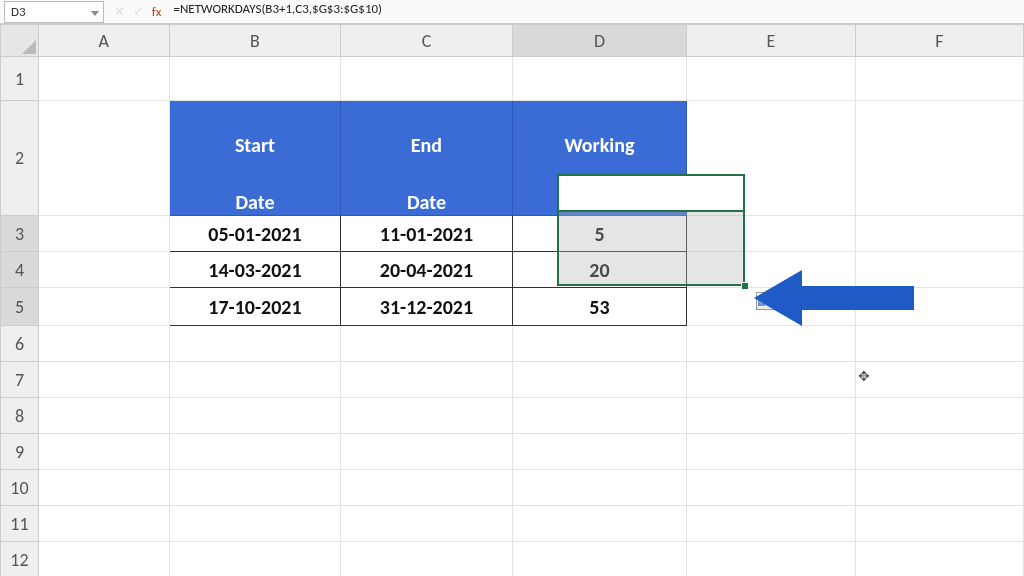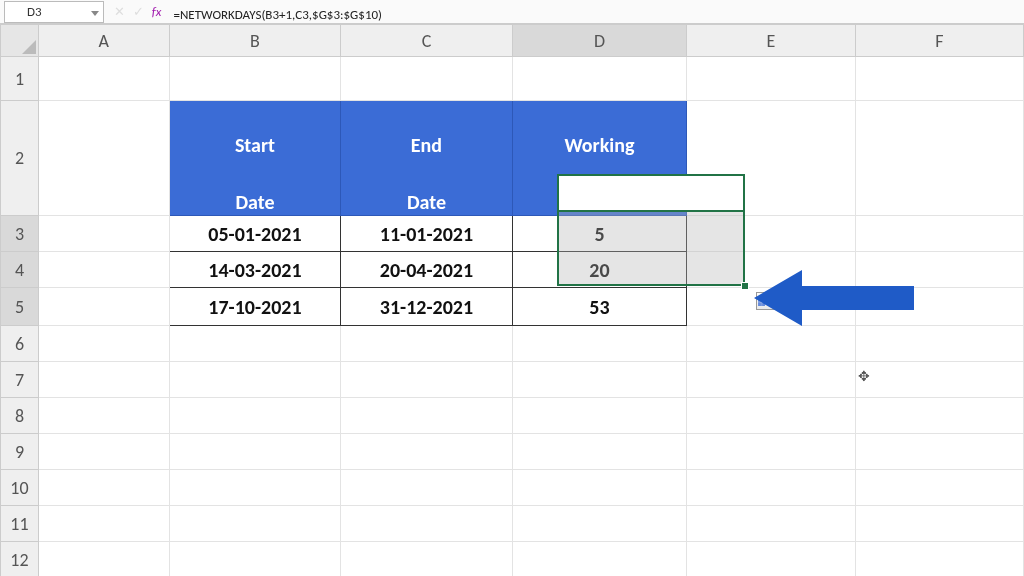--- a/index.html
+++ b/index.html
@@ -28,7 +28,7 @@
     background: #fff;
     display: flex;
     align-items: center;
-    padding: 0 22px;
+    padding: 0 6px;
     margin: 0 4px;
     color: #333;
     position: relative;

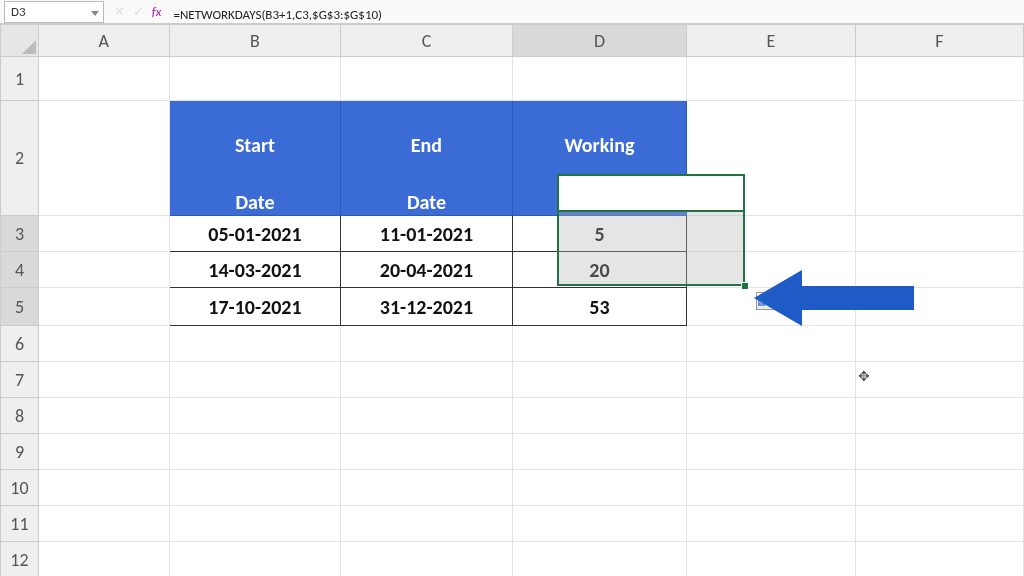--- a/index.html
+++ b/index.html
@@ -51,7 +51,7 @@
     color: #aaa;
   }
   .fx-cancel, .fx-enter { opacity: .35; }
-  .fx-label { font-style: italic; color: #a21caf; }
+  .fx-label { color: #c2410c; }
   .formula-input {
     flex: 1;
     padding: 1px 6px;

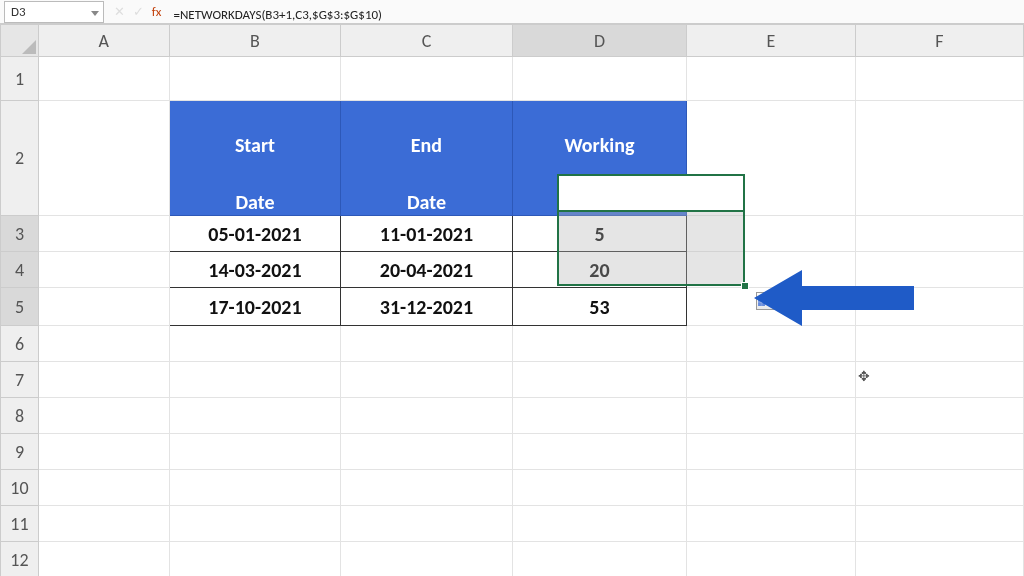--- a/index.html
+++ b/index.html
@@ -59,7 +59,7 @@
     font-size: 13px;
     height: 100%;
     display: flex;
-    align-items: flex-end;
+    align-items: flex-start;
   }
 
   

